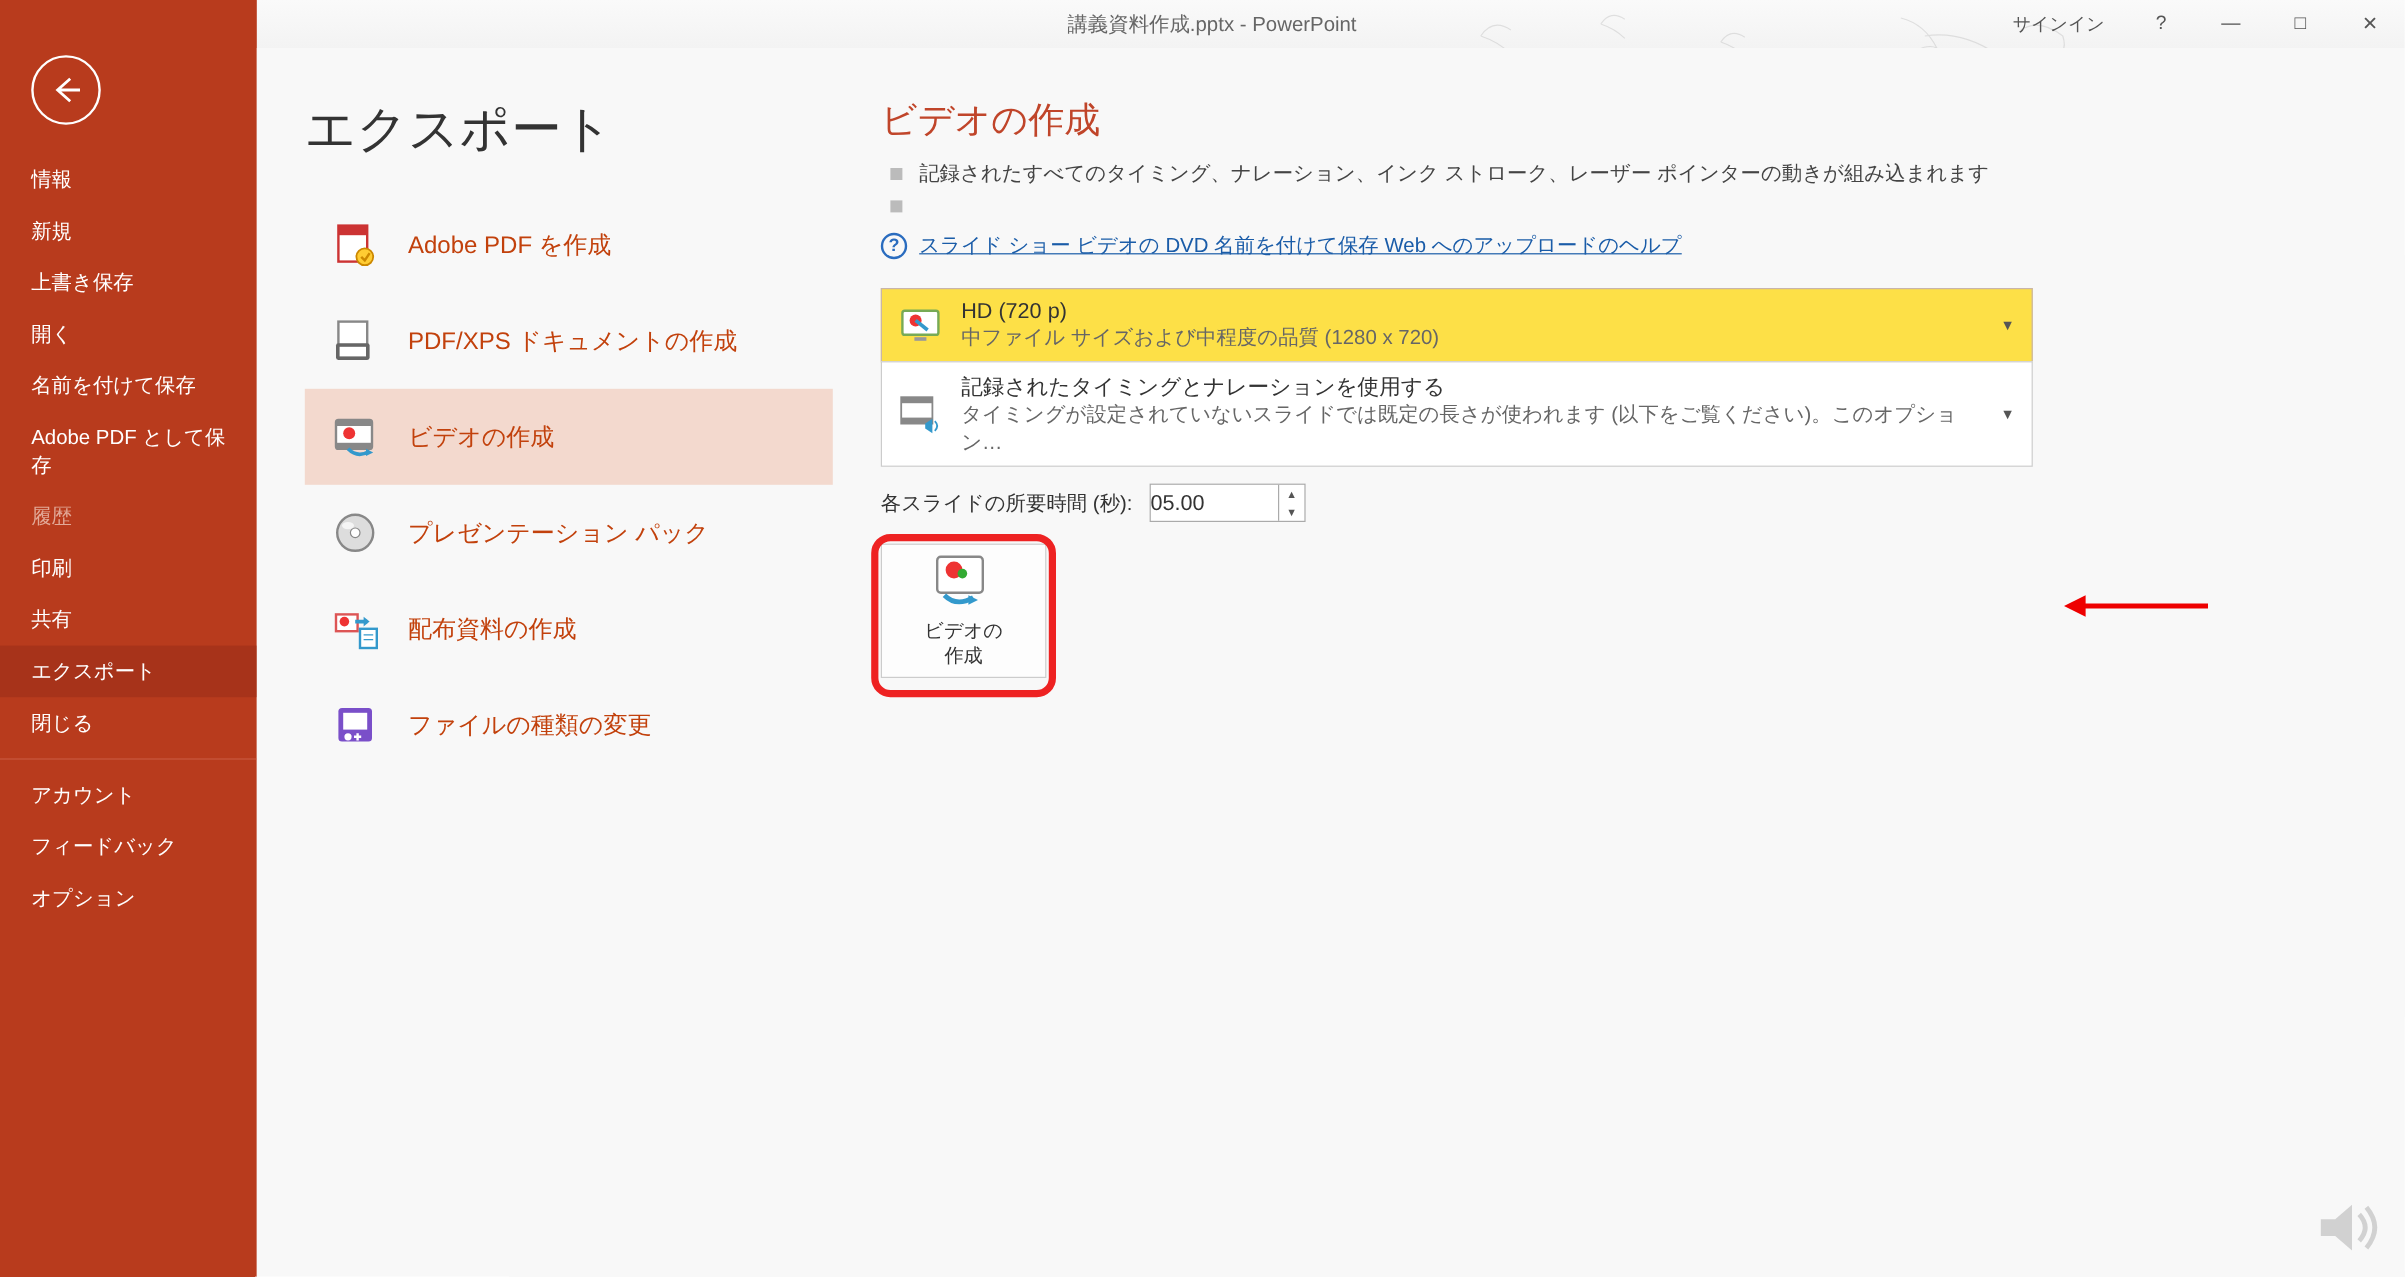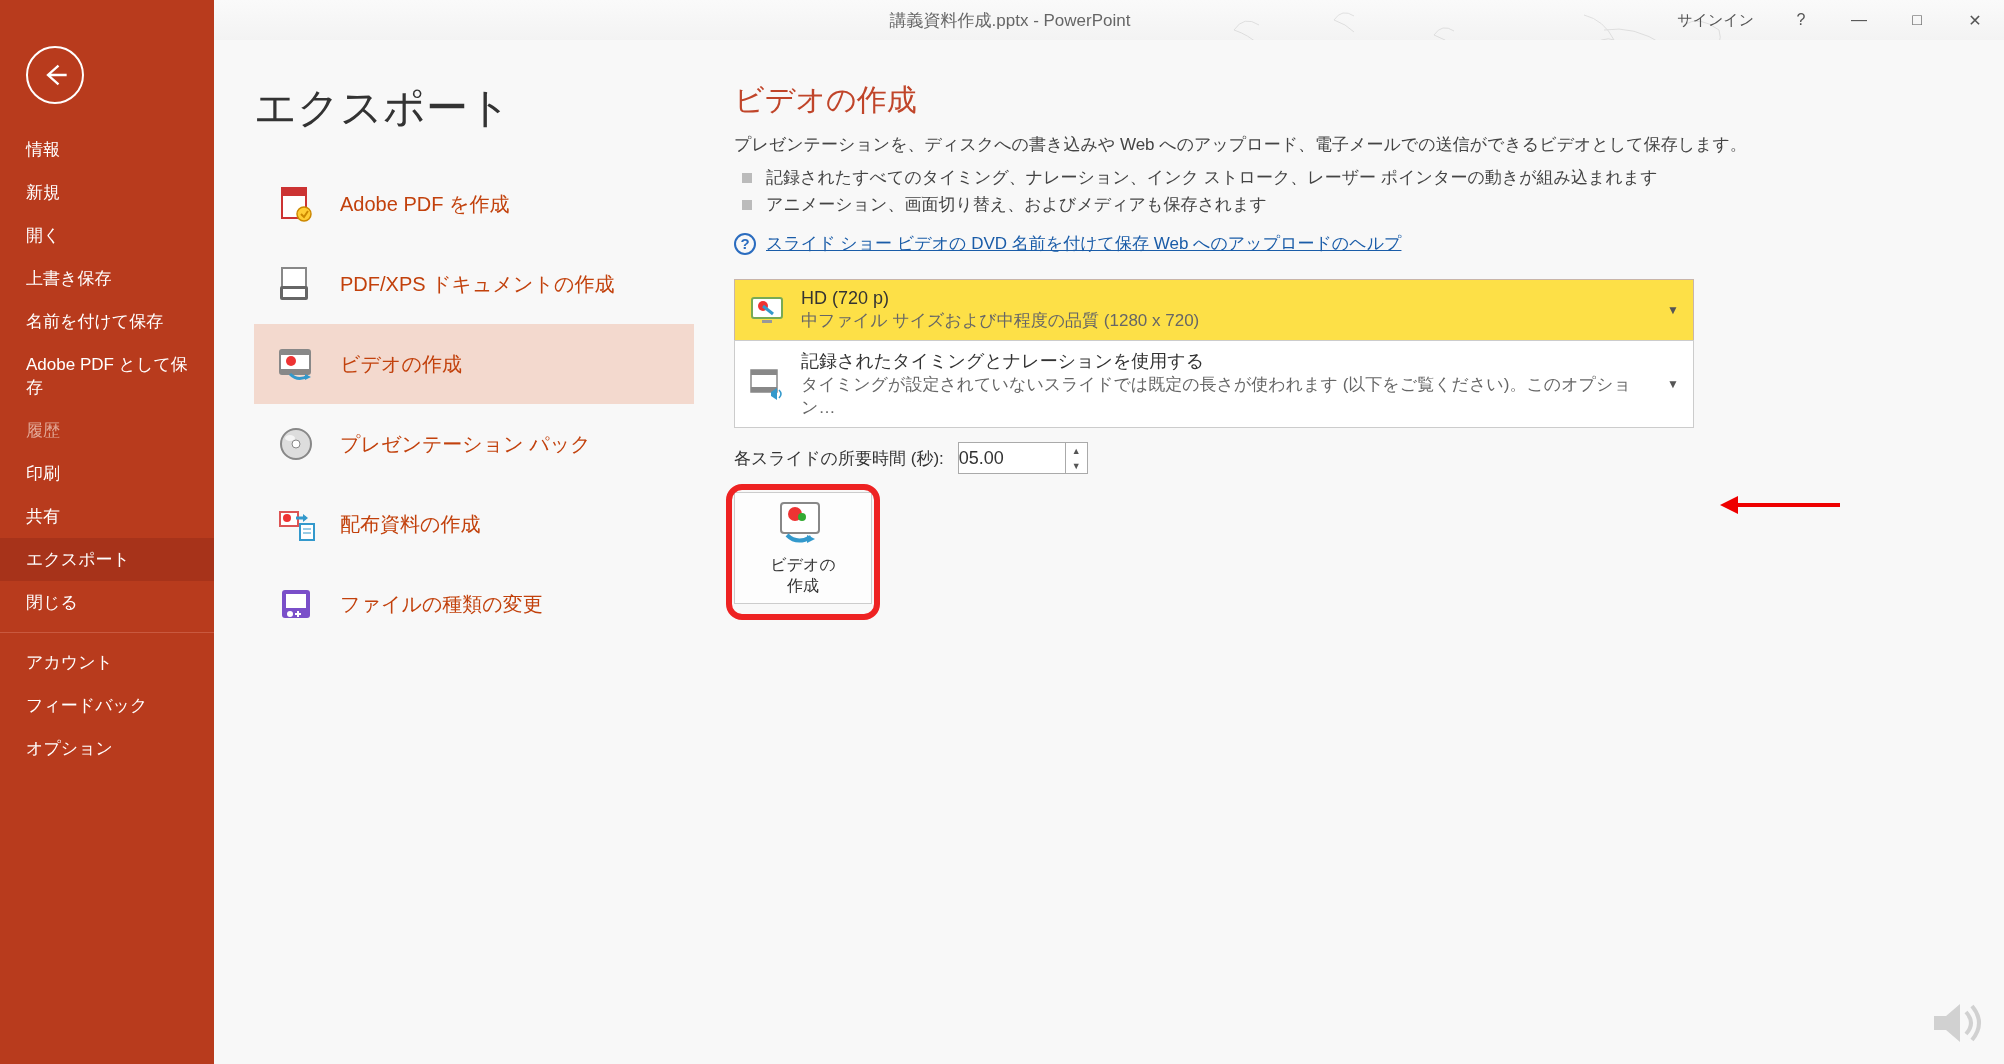--- a/index.html
+++ b/index.html
@@ -175,7 +175,6 @@
 
   <div class="right-pane">
     <div class="section-title">ビデオの作成</div>
-    <div class="desc">プレゼンテーションを、ディスクへの書き込みや Web へのアップロード、電子メールでの送信ができるビデオとして保存します。</div>
     <div class="bullet-row">
         <div class="bullet-sq"></div>
         <span>記録されたすべてのタイミング、ナレーション、インク ストローク、レーザー ポインターの動きが組み込まれます</span>

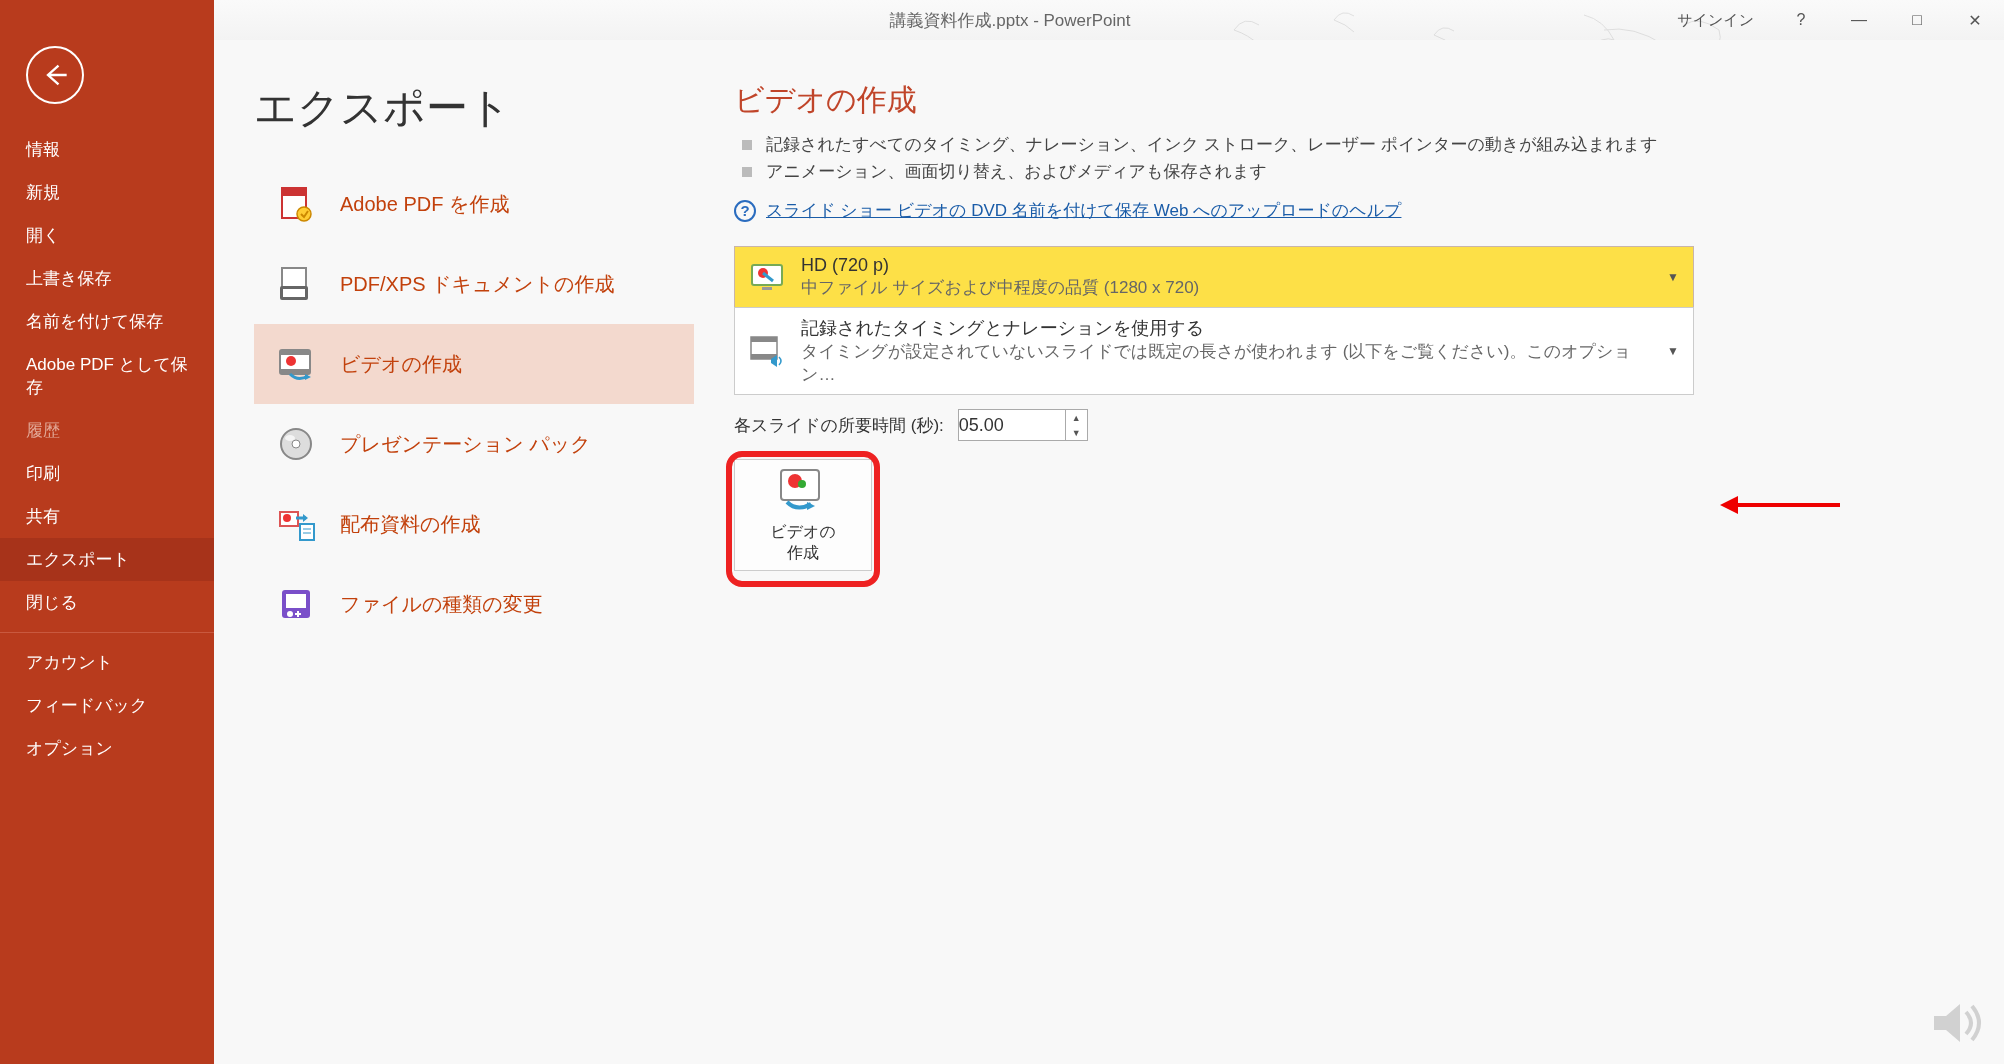--- a/index.html
+++ b/index.html
@@ -181,7 +181,6 @@
       </div>
     <div class="bullet-row">
         <div class="bullet-sq"></div>
-        <span>アニメーション、画面切り替え、およびメディアも保存されます</span>
       </div>
     <div class="help-row">
       <div class="help-icn">?</div>

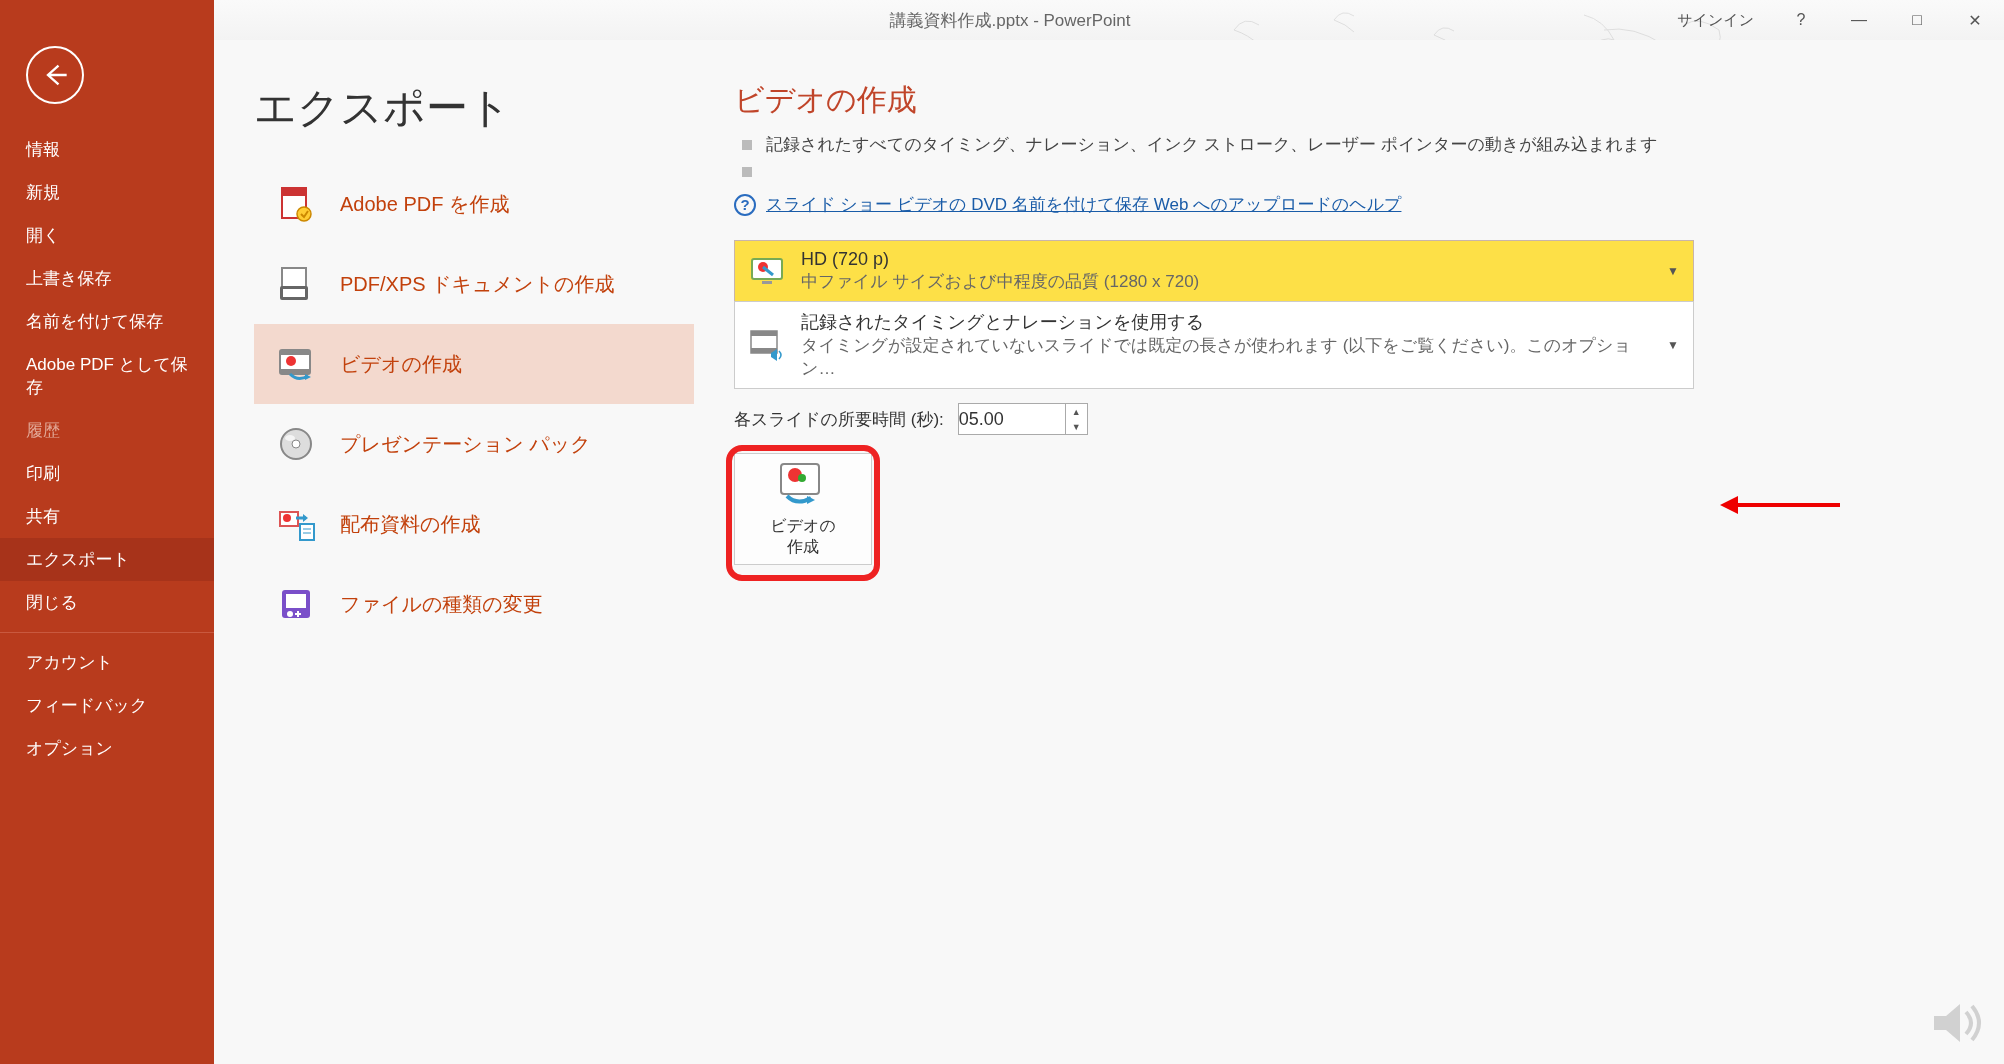--- a/index.html
+++ b/index.html
@@ -79,8 +79,8 @@
   <div id="nav-main">
       <div class="nav-item">情報</div>
       <div class="nav-item">新規</div>
+      <div class="nav-item">上書き保存</div>
       <div class="nav-item">開く</div>
-      <div class="nav-item">上書き保存</div>
       <div class="nav-item">名前を付けて保存</div>
       <div class="nav-item">Adobe PDF として保存</div>
       <div class="nav-item disabled">履歴</div>

